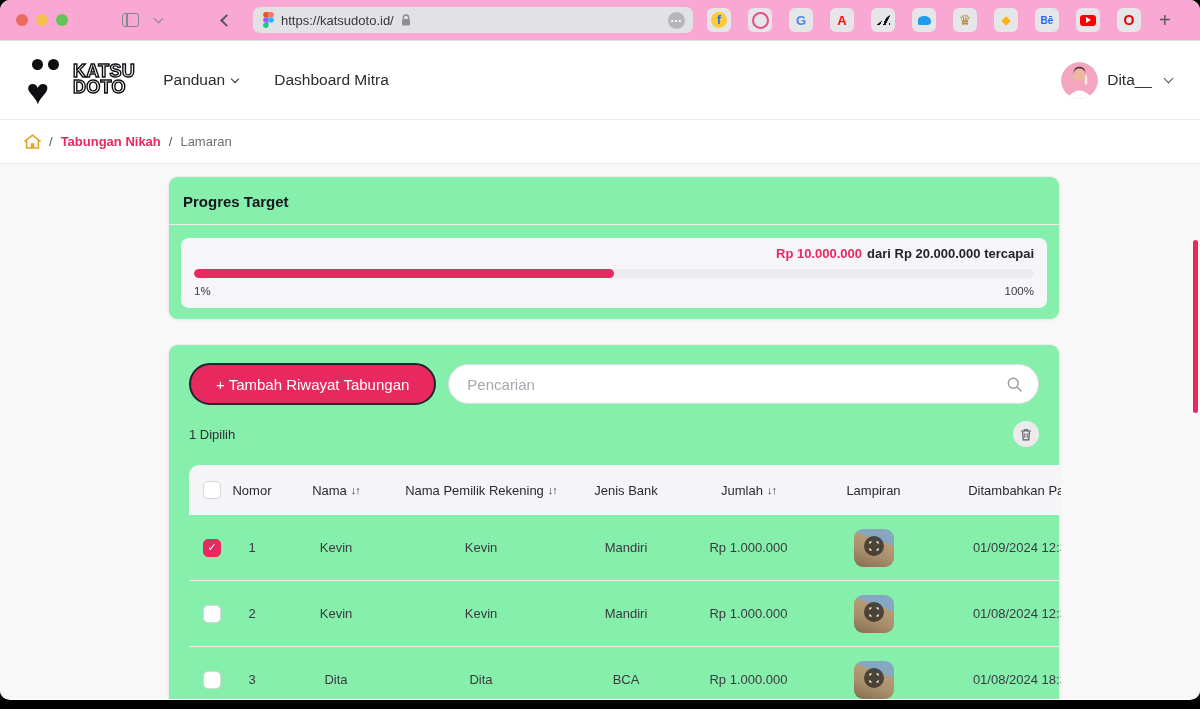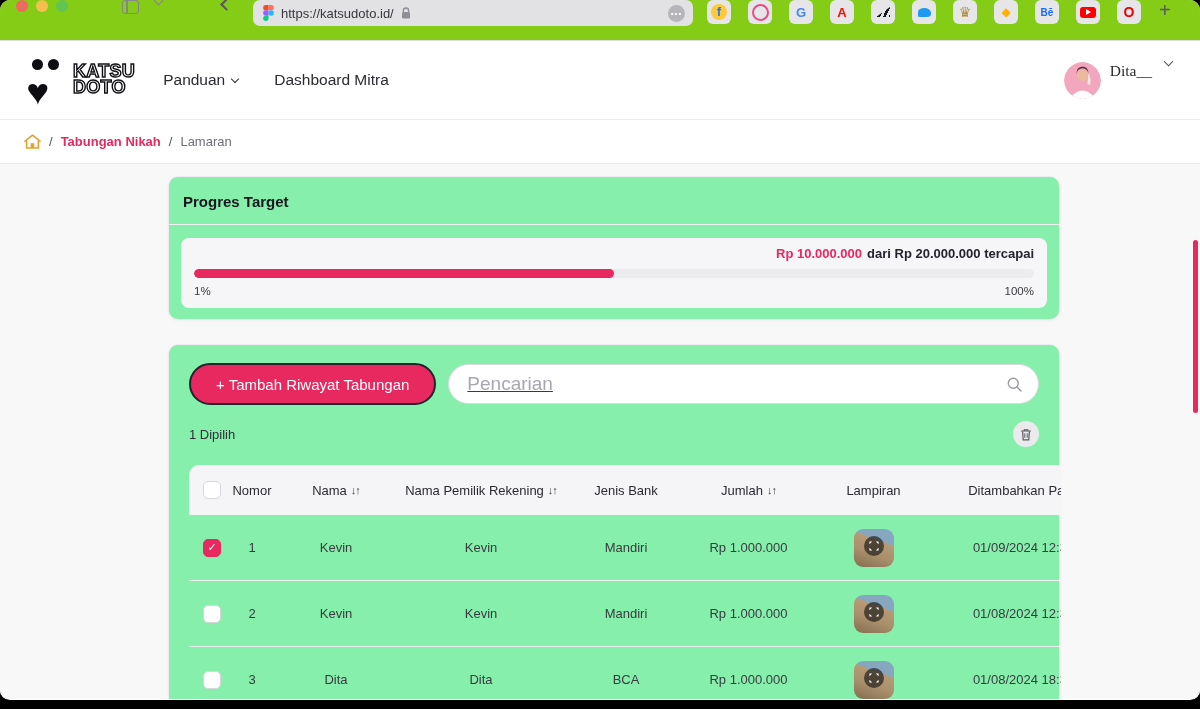--- a/index.html
+++ b/index.html
@@ -7,7 +7,7 @@
   .window { position:relative; width:1200px; height:700px; border-radius:10px; overflow:hidden; background:#fff; }
 
   
-  .chrome { height:41px; background:#84cc16; border-bottom:1px solid #DFDEE1; display:flex; }
+  .chrome { height:41px; background:#f9a8d4; border-bottom:1px solid #DFDEE1; display:flex; align-items:center; }
   .traffic { display:flex; gap:8px; margin-left:16px; }
   .light { width:12px; height:12px; border-radius:50%; }
   .light.red{background:#EC6A5E}.light.yellow{background:#F4BF4F}.light.green{background:#61C554}

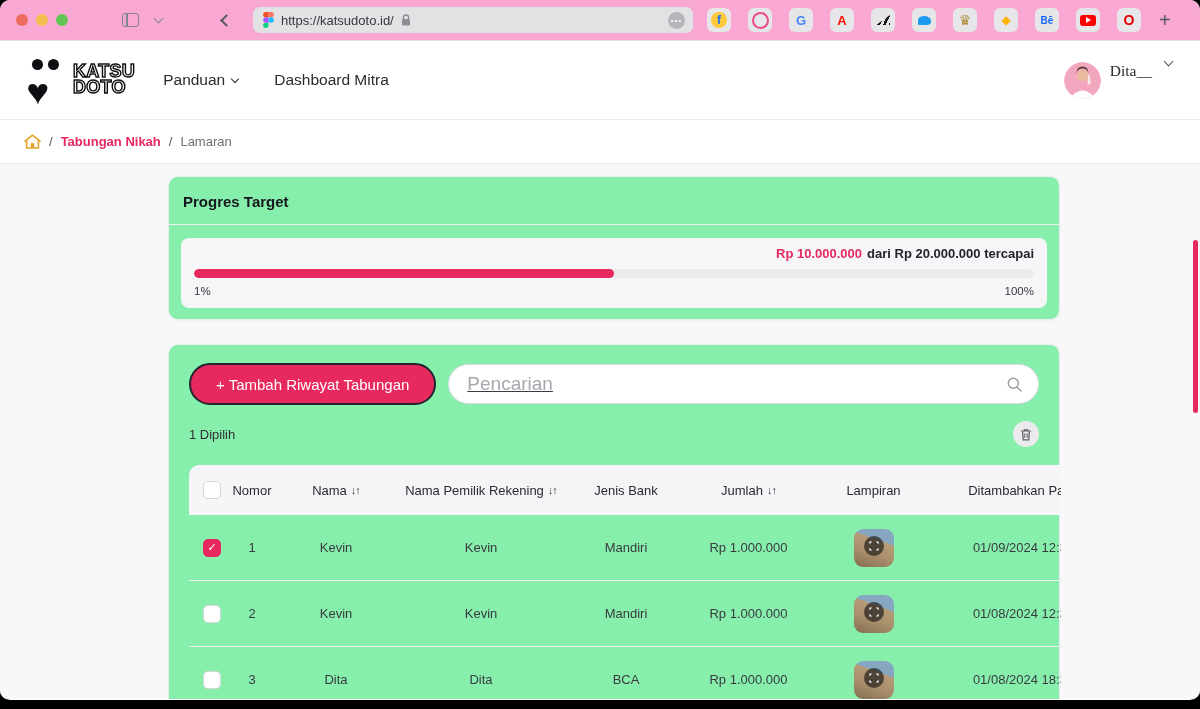--- a/index.html
+++ b/index.html
@@ -47,7 +47,7 @@
   .main-nav { display:flex; align-items:center; margin-left:28px; gap:36px; }
   .nav-item { display:flex; align-items:center; gap:7px; font-size:15.5px; color:#2B2B31; cursor:default; }
   .nav-chev { width:6px; height:6px; border-right:1.6px solid #2B2B31; border-bottom:1.6px solid #2B2B31; transform:rotate(45deg); margin-top:-3px; }
-  .user { margin-left:auto; display:flex; gap:9px;font-family:Liberation Serif, serif; }
+  .user { margin-left:auto; display:flex; align-items:center; gap:9px; }
   .avatar { width:37px; height:37px; border-radius:50%; overflow:hidden; }
   .user-name { font-size:15.5px; color:#2B2B31; }
   .user-chev { width:7px; height:7px; border-right:1.6px solid #55555A; border-bottom:1.6px solid #55555A; transform:rotate(45deg); margin-top:-4px; margin-left:4px; }

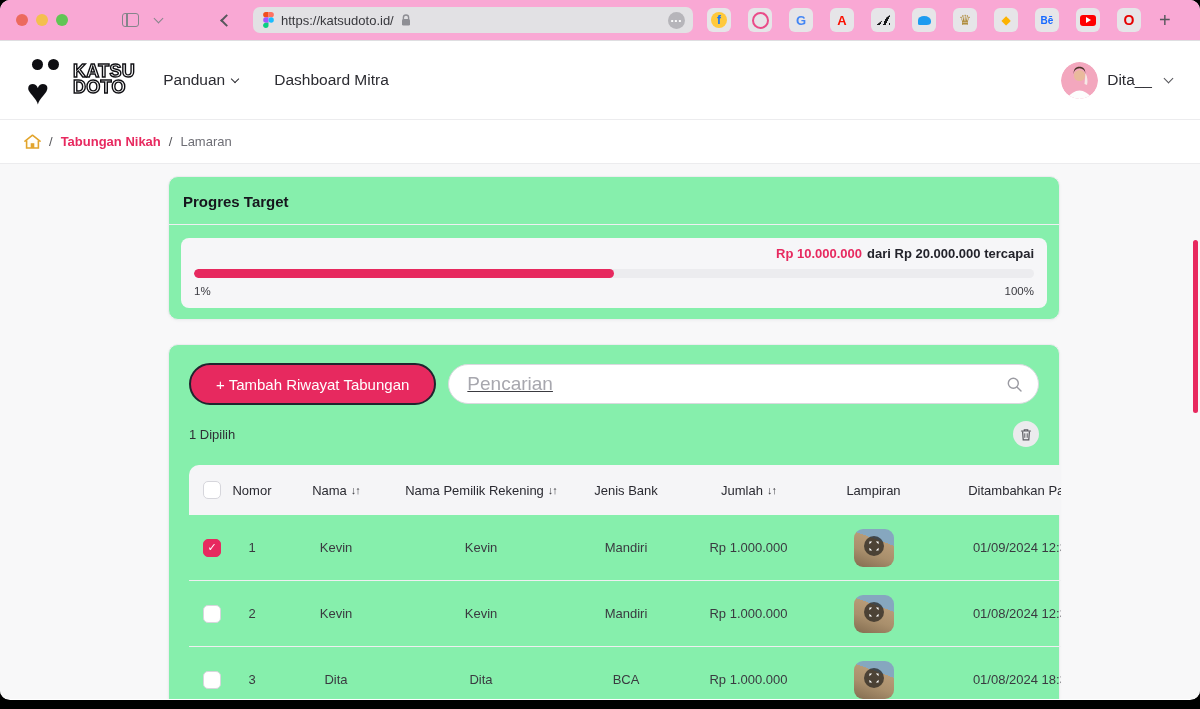--- a/index.html
+++ b/index.html
@@ -77,7 +77,7 @@
   .btn-primary { height:42px; padding:8px 25px; border-radius:24px; background:#E7295F; border:2px solid #20252E; color:#fff; font-size:15px; display:flex; align-items:center; gap:6px; }
   .btn-secondary { margin-left:10px; height:42px; padding:0 21px; border-radius:24px; background:#fff; border:1px solid #F5C4D3; color:#E7295F; font-size:15px; display:flex; align-items:center; gap:8px; }
   .search { flex:1; margin-left:12px; height:40px; border:1px solid #D9D9DE; border-radius:22px; background:#fff; display:flex; align-items:center; padding:0 16px 0 18px; }
-  .search input { flex:1; border:none; outline:none; font-size:19px; color:#3a3a40; background:transparent; font-family:inherit;text-decoration:underline; }
+  .search input { flex:1; border:none; outline:none; font-size:15px; color:#3a3a40; background:transparent; font-family:inherit; }
   .search input::placeholder { color:#A7A7AE; }
   .sel-row { display:flex; align-items:center; justify-content:space-between; padding:0 20px; margin-top:16px;text-align:center; }
   .sel-text { font-size:13px; color:#2F2F35; }

